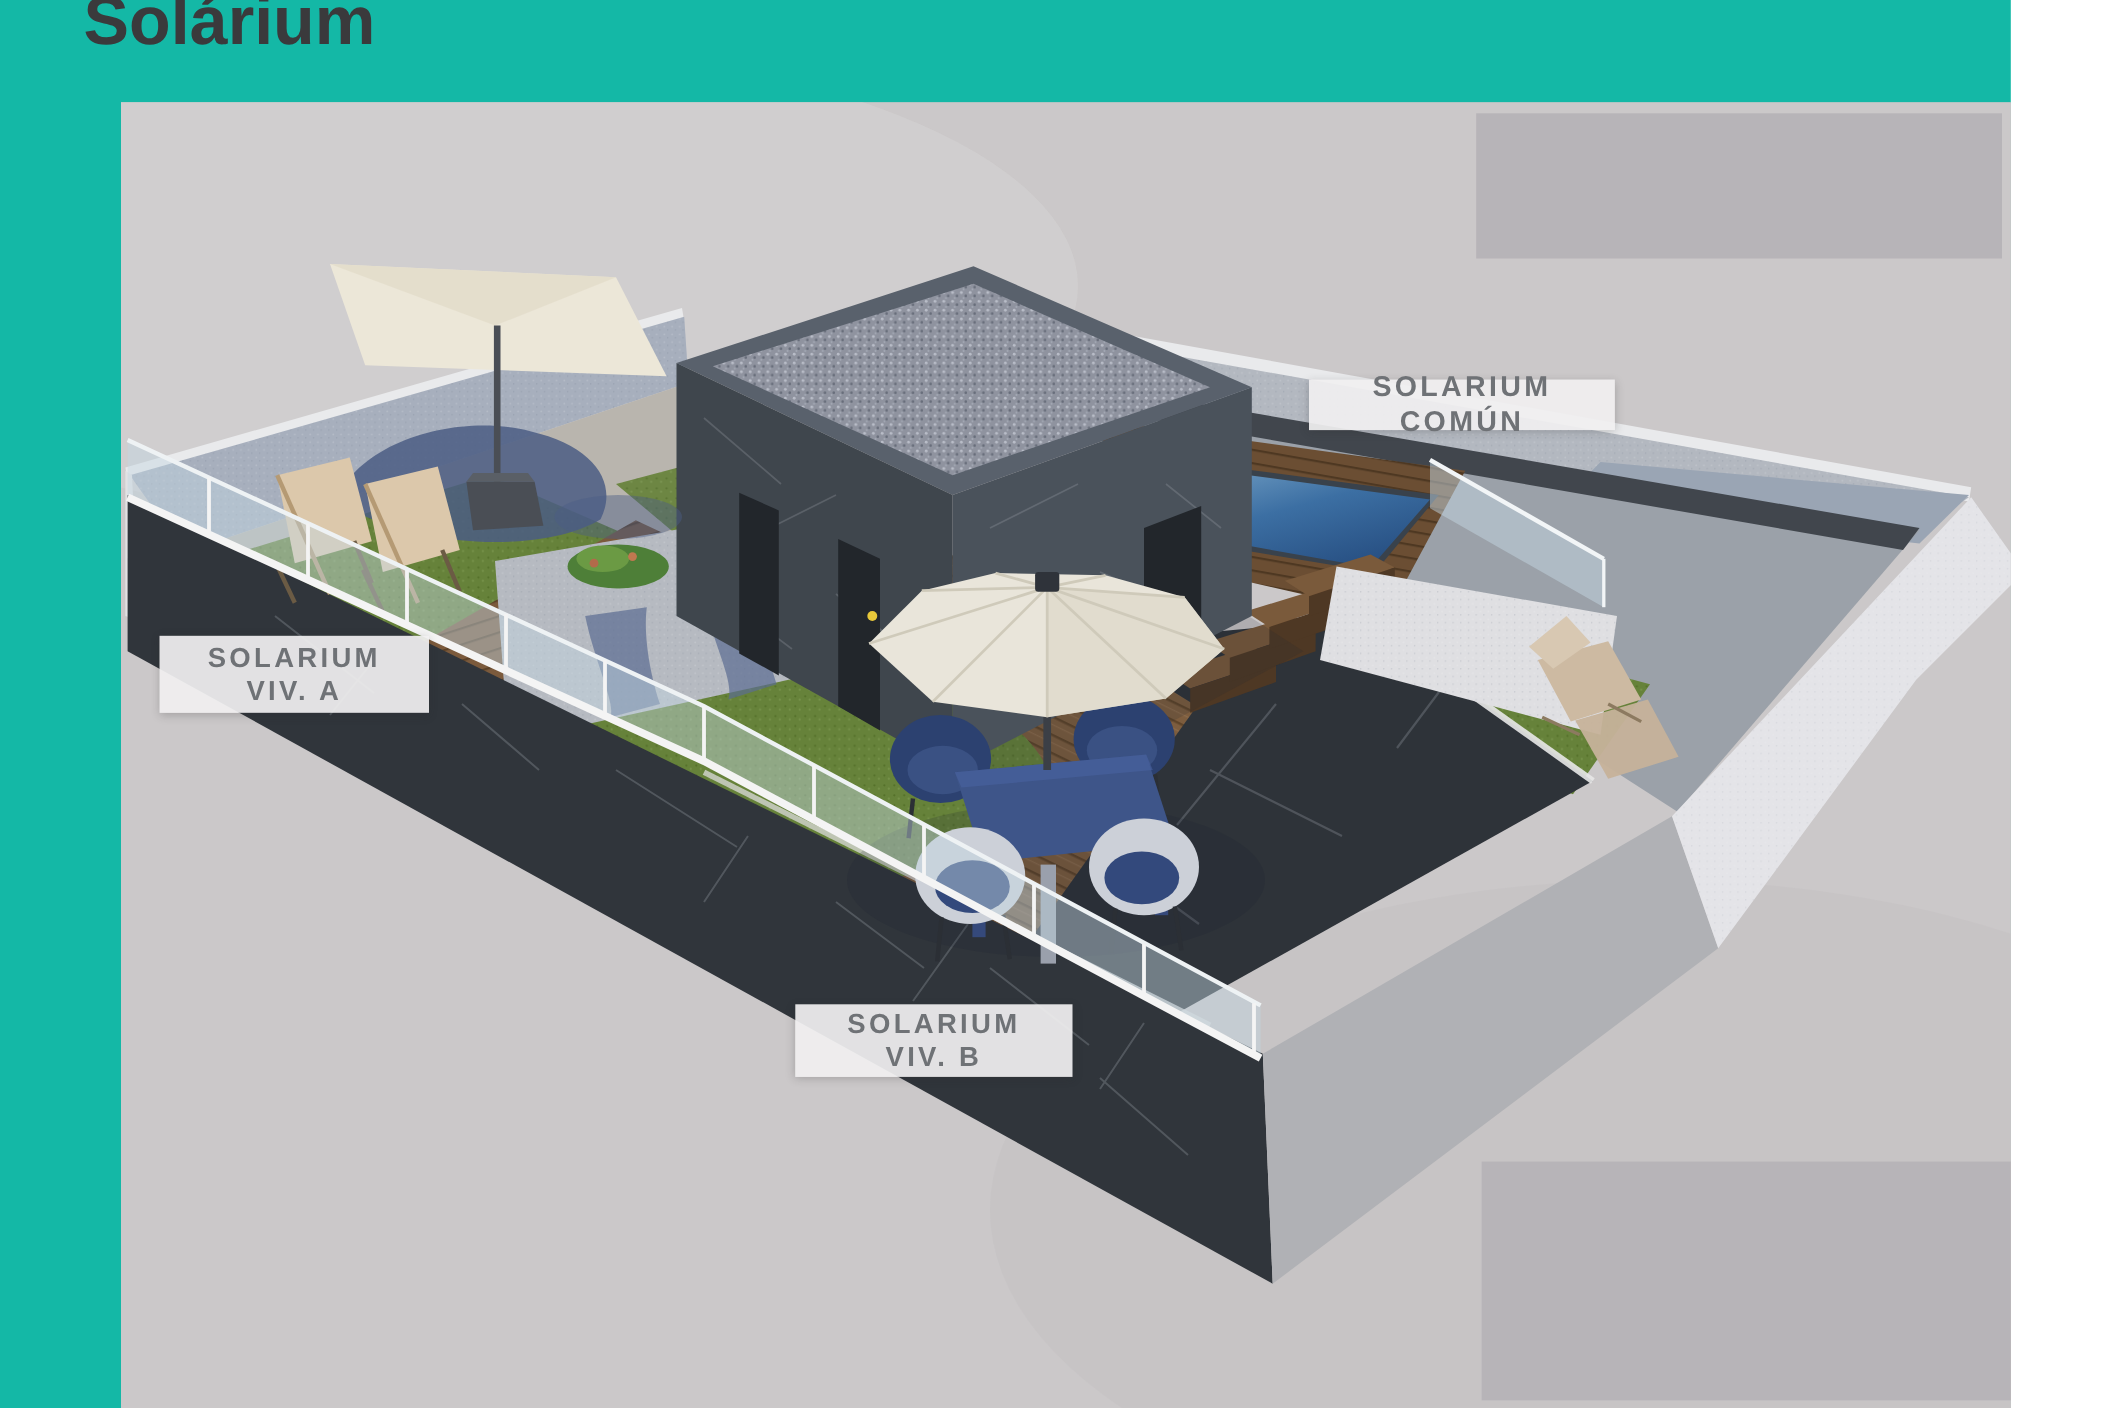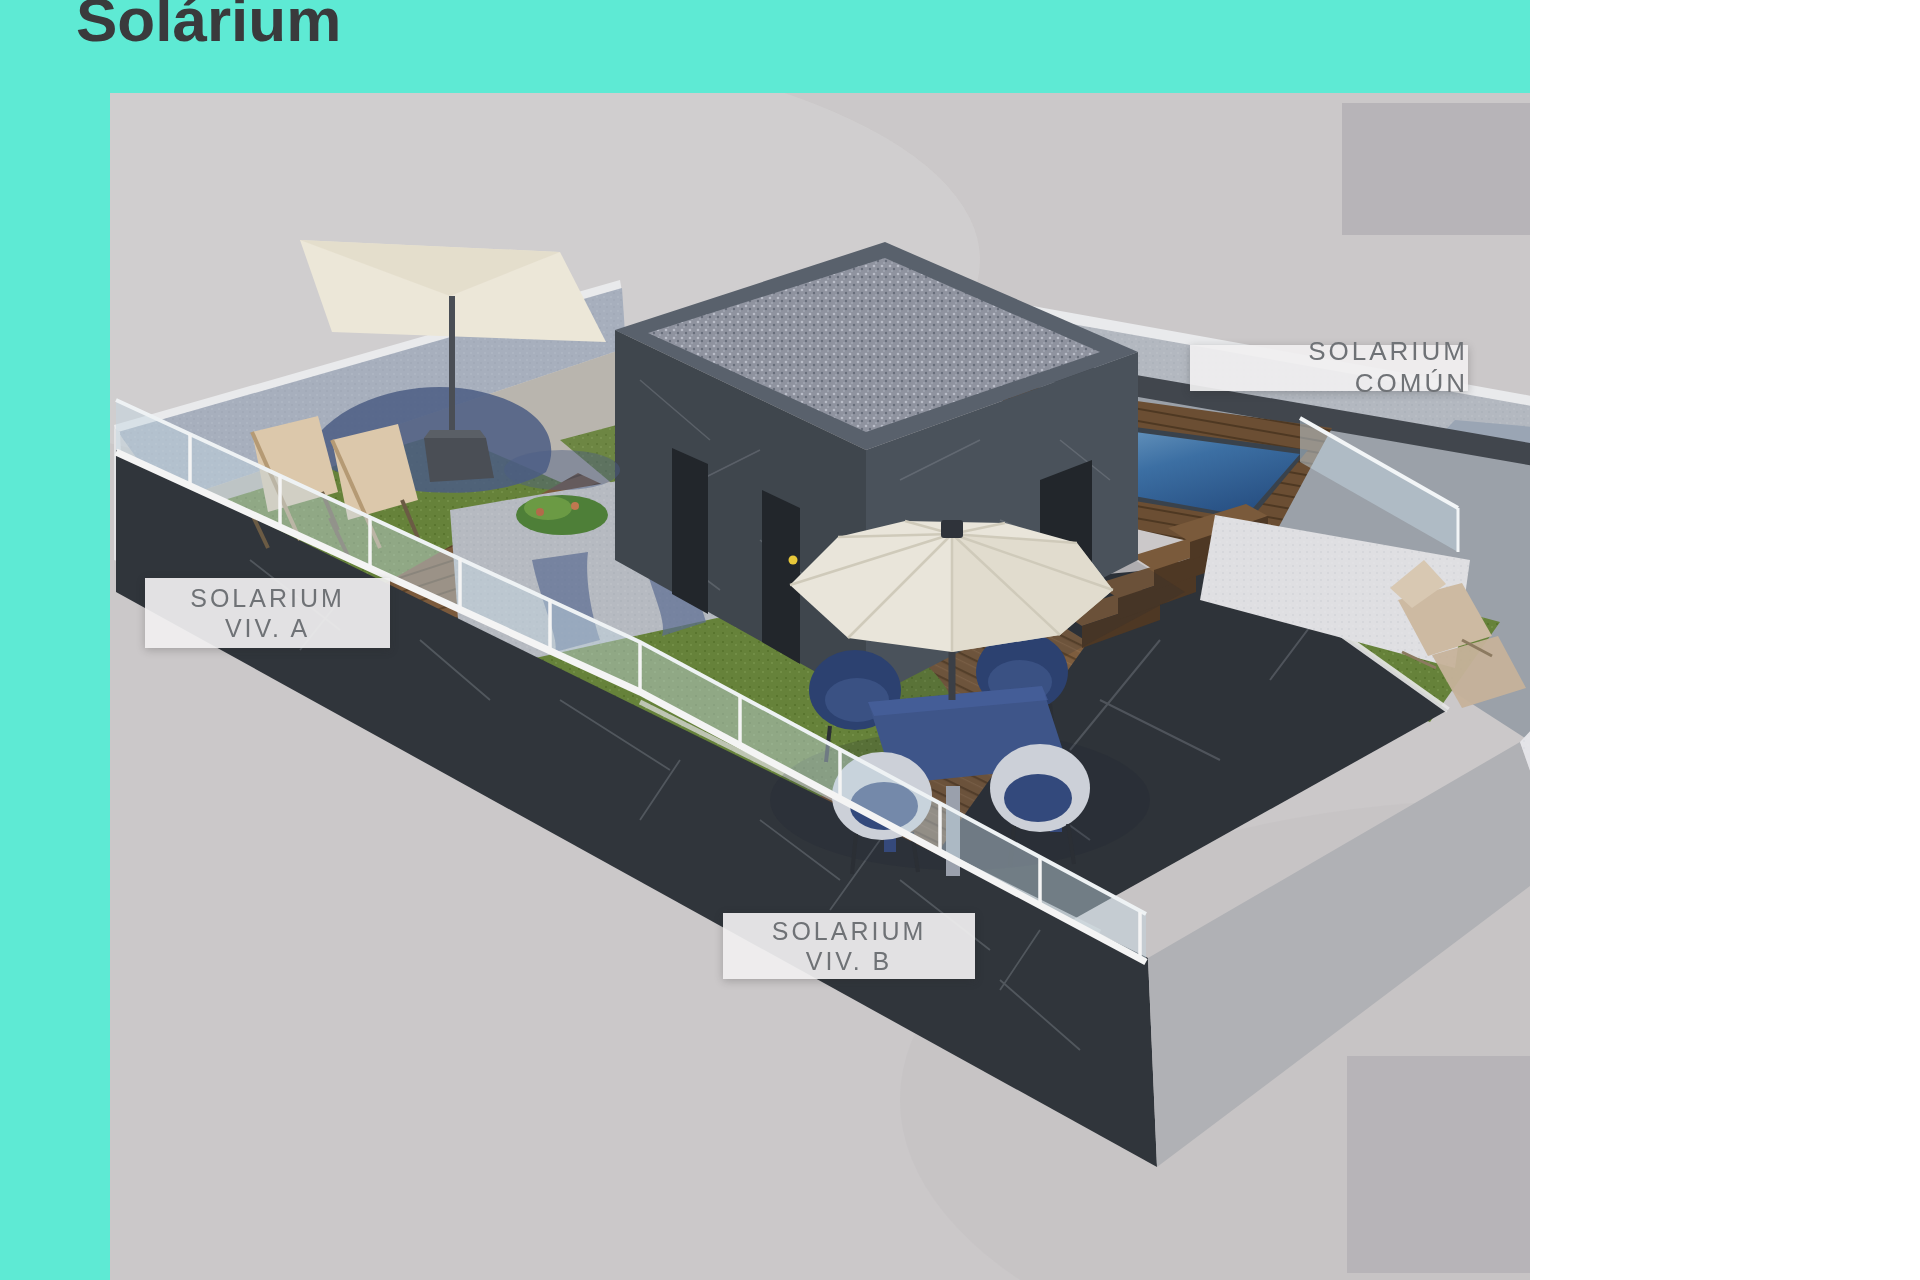--- a/index.html
+++ b/index.html
@@ -3,7 +3,7 @@
 <meta charset="utf-8">
 <style>
   html,body{margin:0;padding:0;background:#ffffff;}
-  .page{position:relative;width:1530px;height:1280px;background:#5eead4;overflow:hidden;
+  .page{position:relative;width:1828px;height:1280px;background:#14b8a6;overflow:hidden;
         font-family:"Liberation Sans",sans-serif;}
   .page-title{position:absolute;left:76px;top:-16px;margin:0;font-size:62px;font-weight:bold;
         letter-spacing:0px;color:#3a3a3c;}

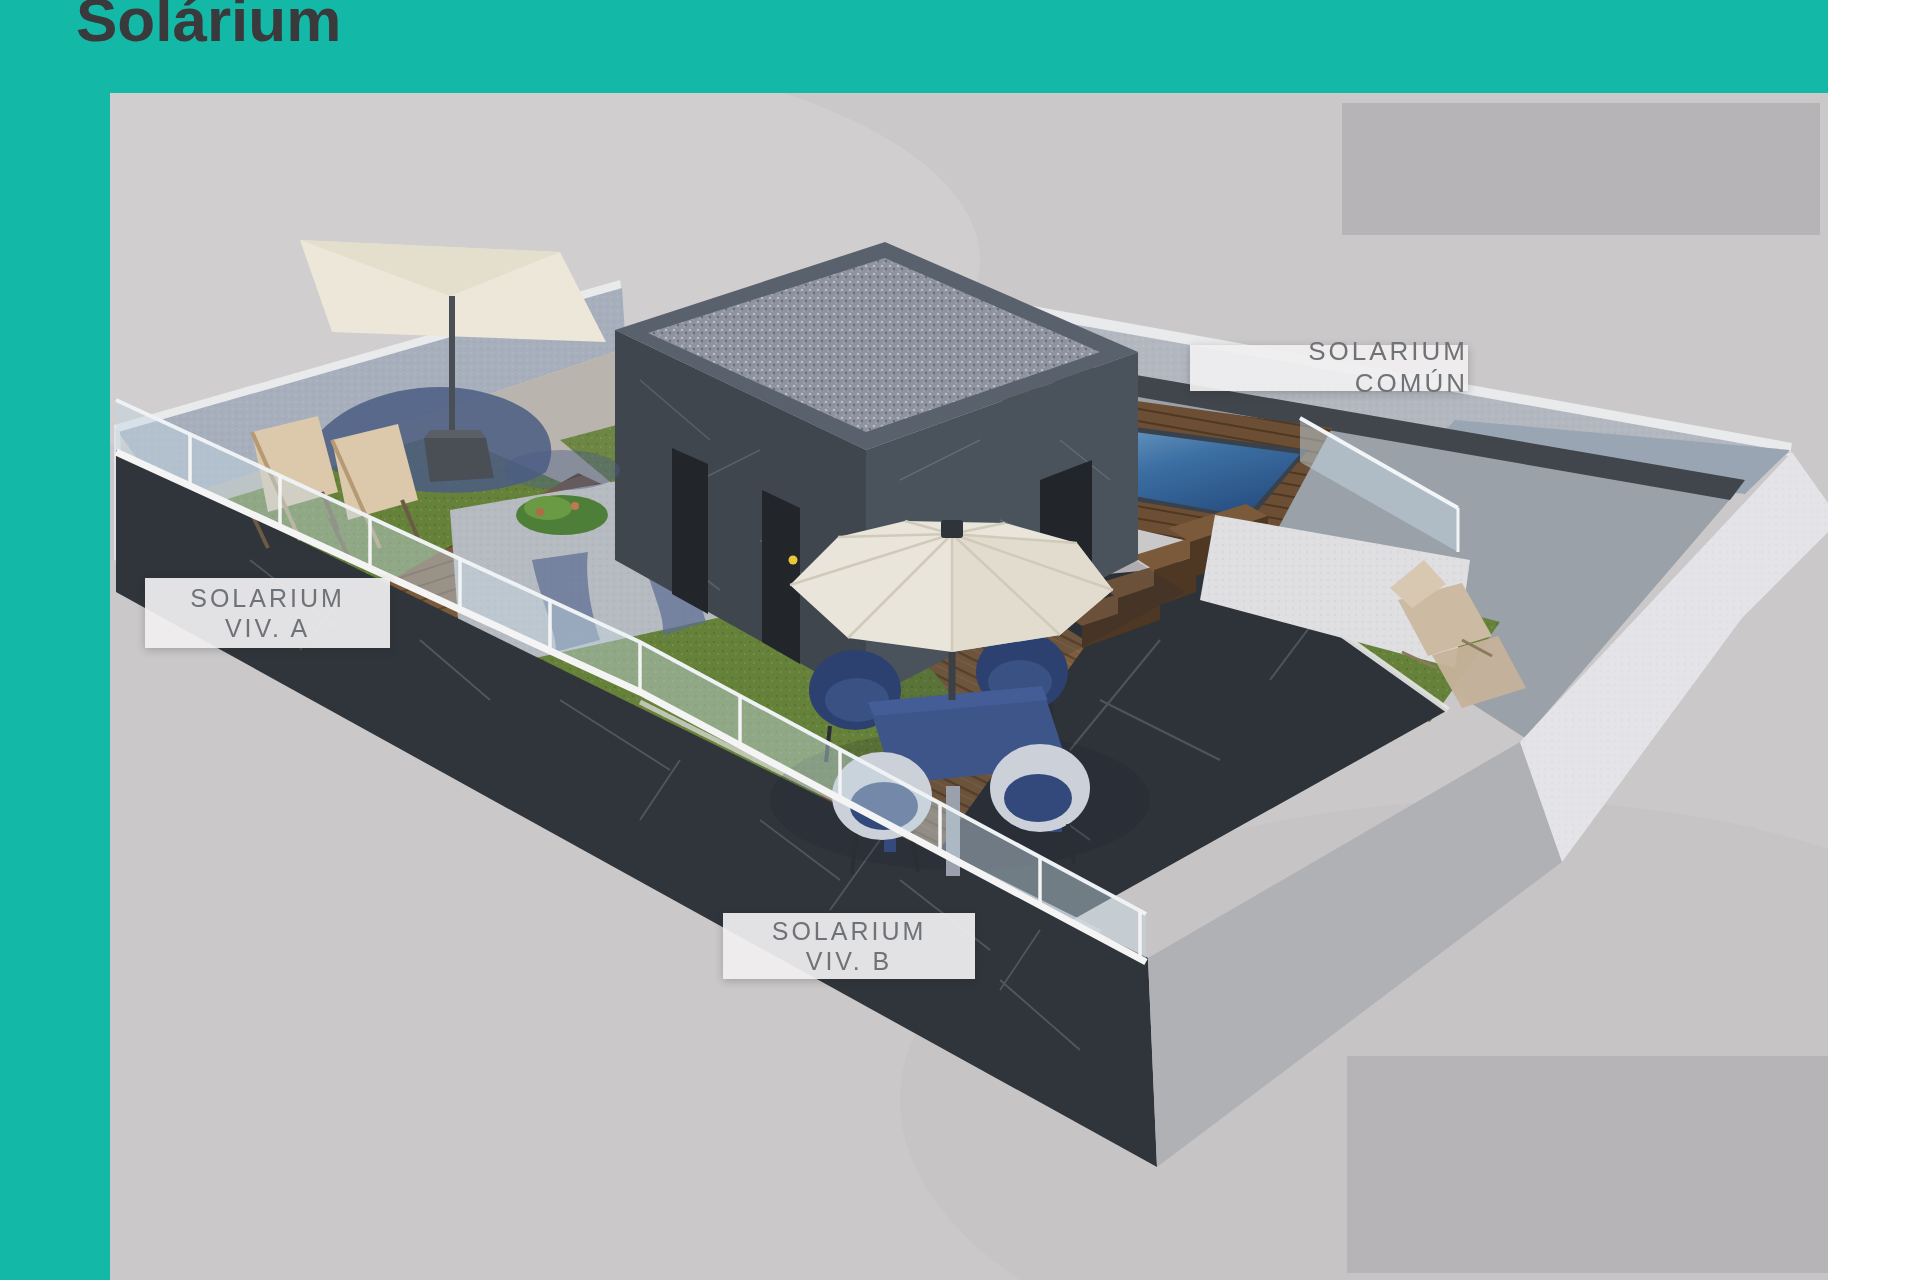--- a/index.html
+++ b/index.html
@@ -9,8 +9,8 @@
         letter-spacing:0px;color:#3a3a3c;}
   .scene{position:absolute;left:110px;top:93px;width:1747px;height:1187px;background:#cbc8c9;}
   .scene svg{position:absolute;left:-110px;top:-93px;width:1920px;height:1280px;display:block;}
-  .tag{position:absolute;background:rgba(240,239,240,0.93);color:#6f7276;font-weight:normal;
-       text-align:right;box-shadow:0 2px 8px rgba(40,40,40,0.25);line-height:1.22;}
+  .tag{position:absolute;background:rgba(240,239,240,0.93);color:#6f7276;font-weight:bold;
+       text-align:center;box-shadow:0 2px 8px rgba(40,40,40,0.25);line-height:1.22;}
   .tag-comun{left:1190px;top:345px;width:278px;height:46px;font-size:26px;letter-spacing:3px;
        display:flex;align-items:center;justify-content:center;}
   .tag-viva{left:145px;top:578px;width:245px;height:70px;font-size:25px;letter-spacing:3px;

